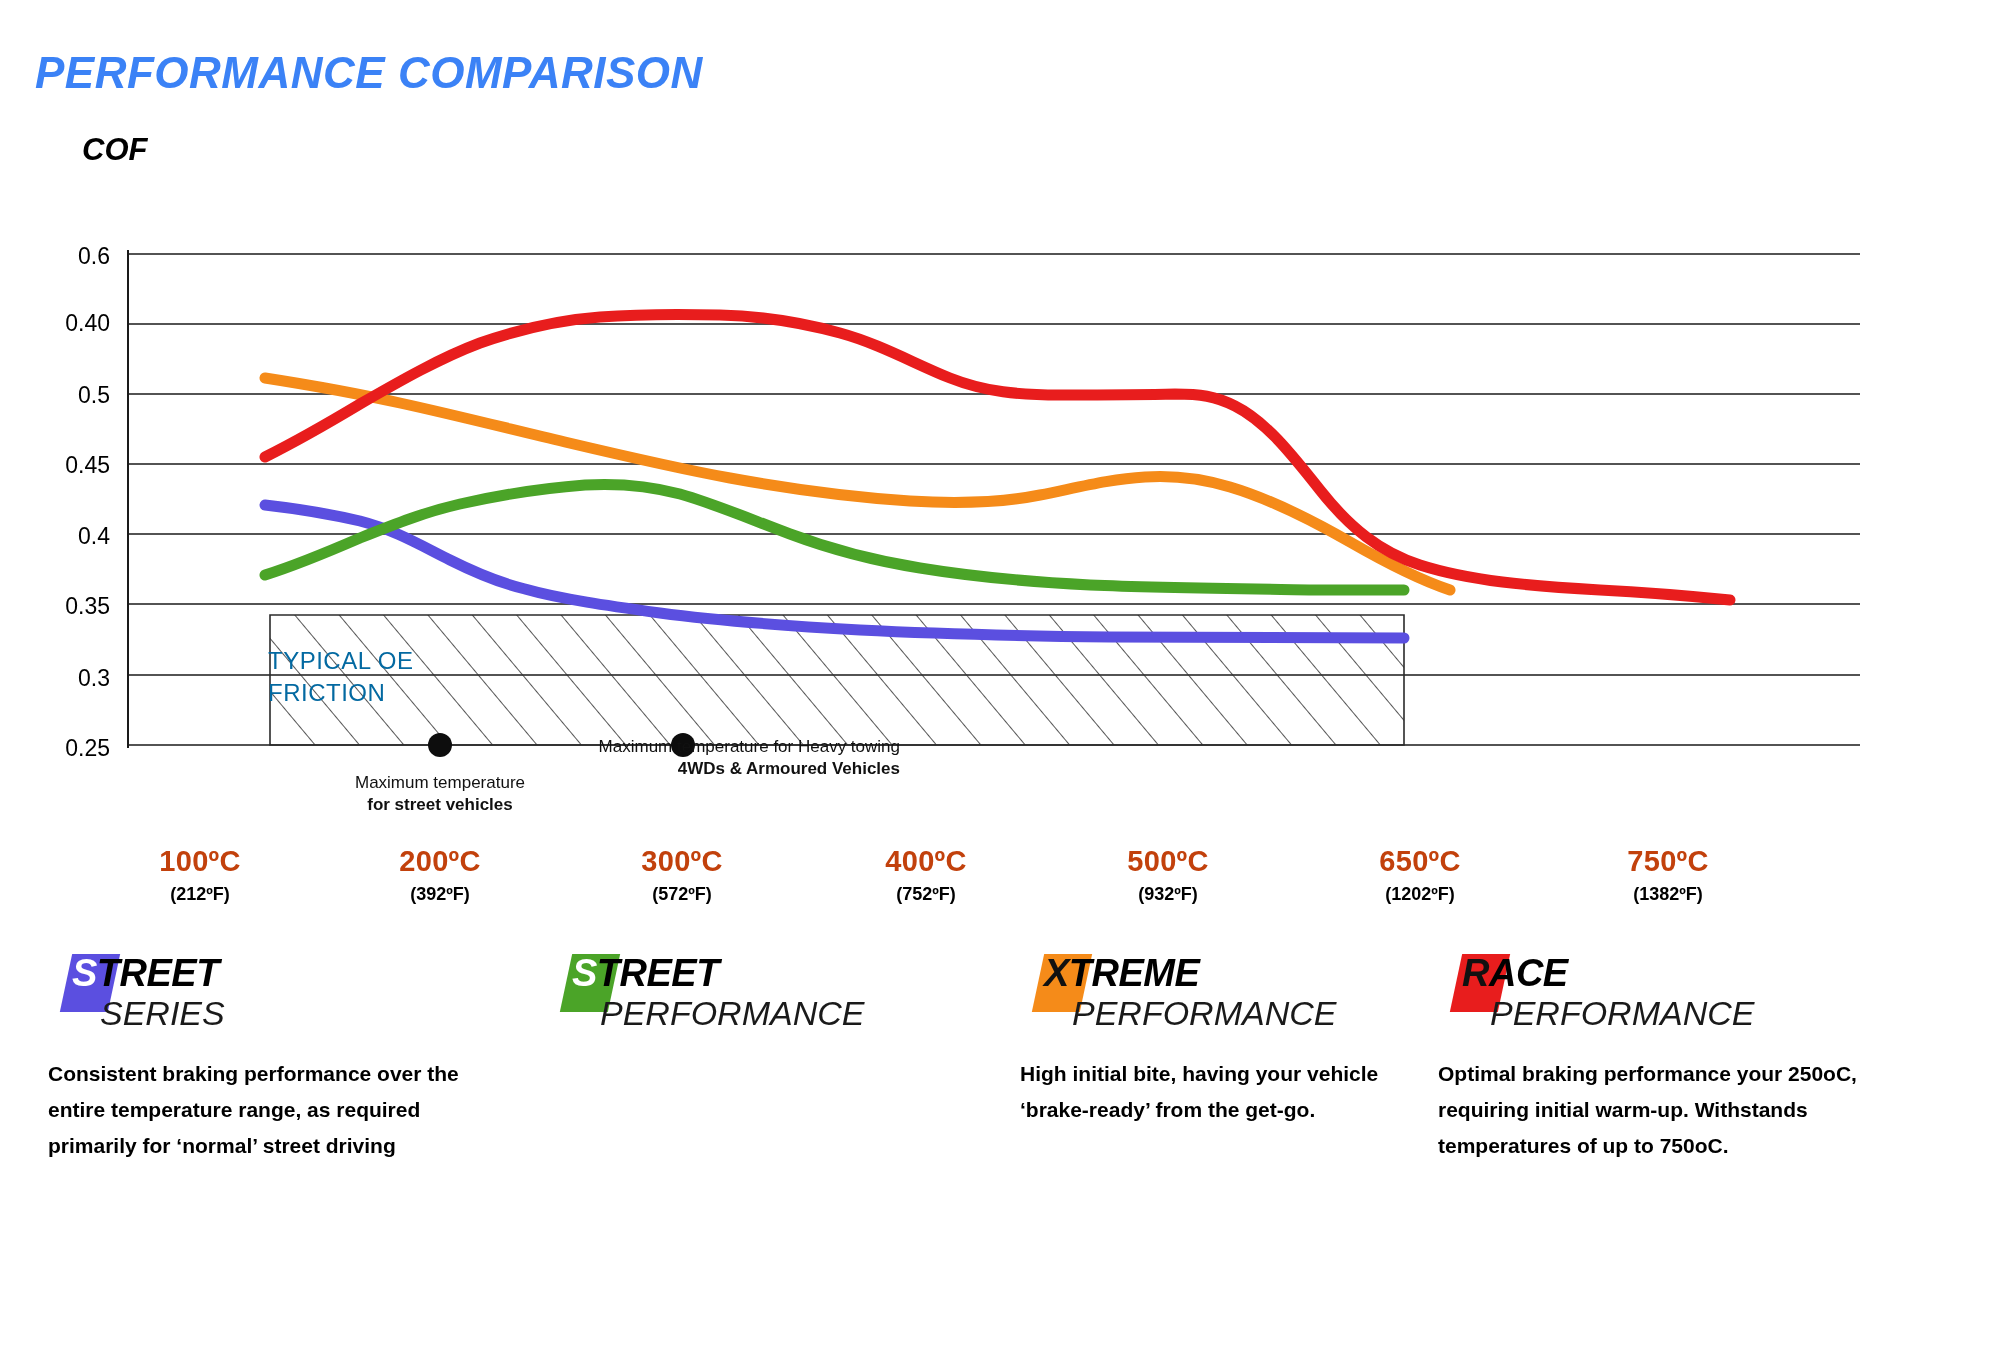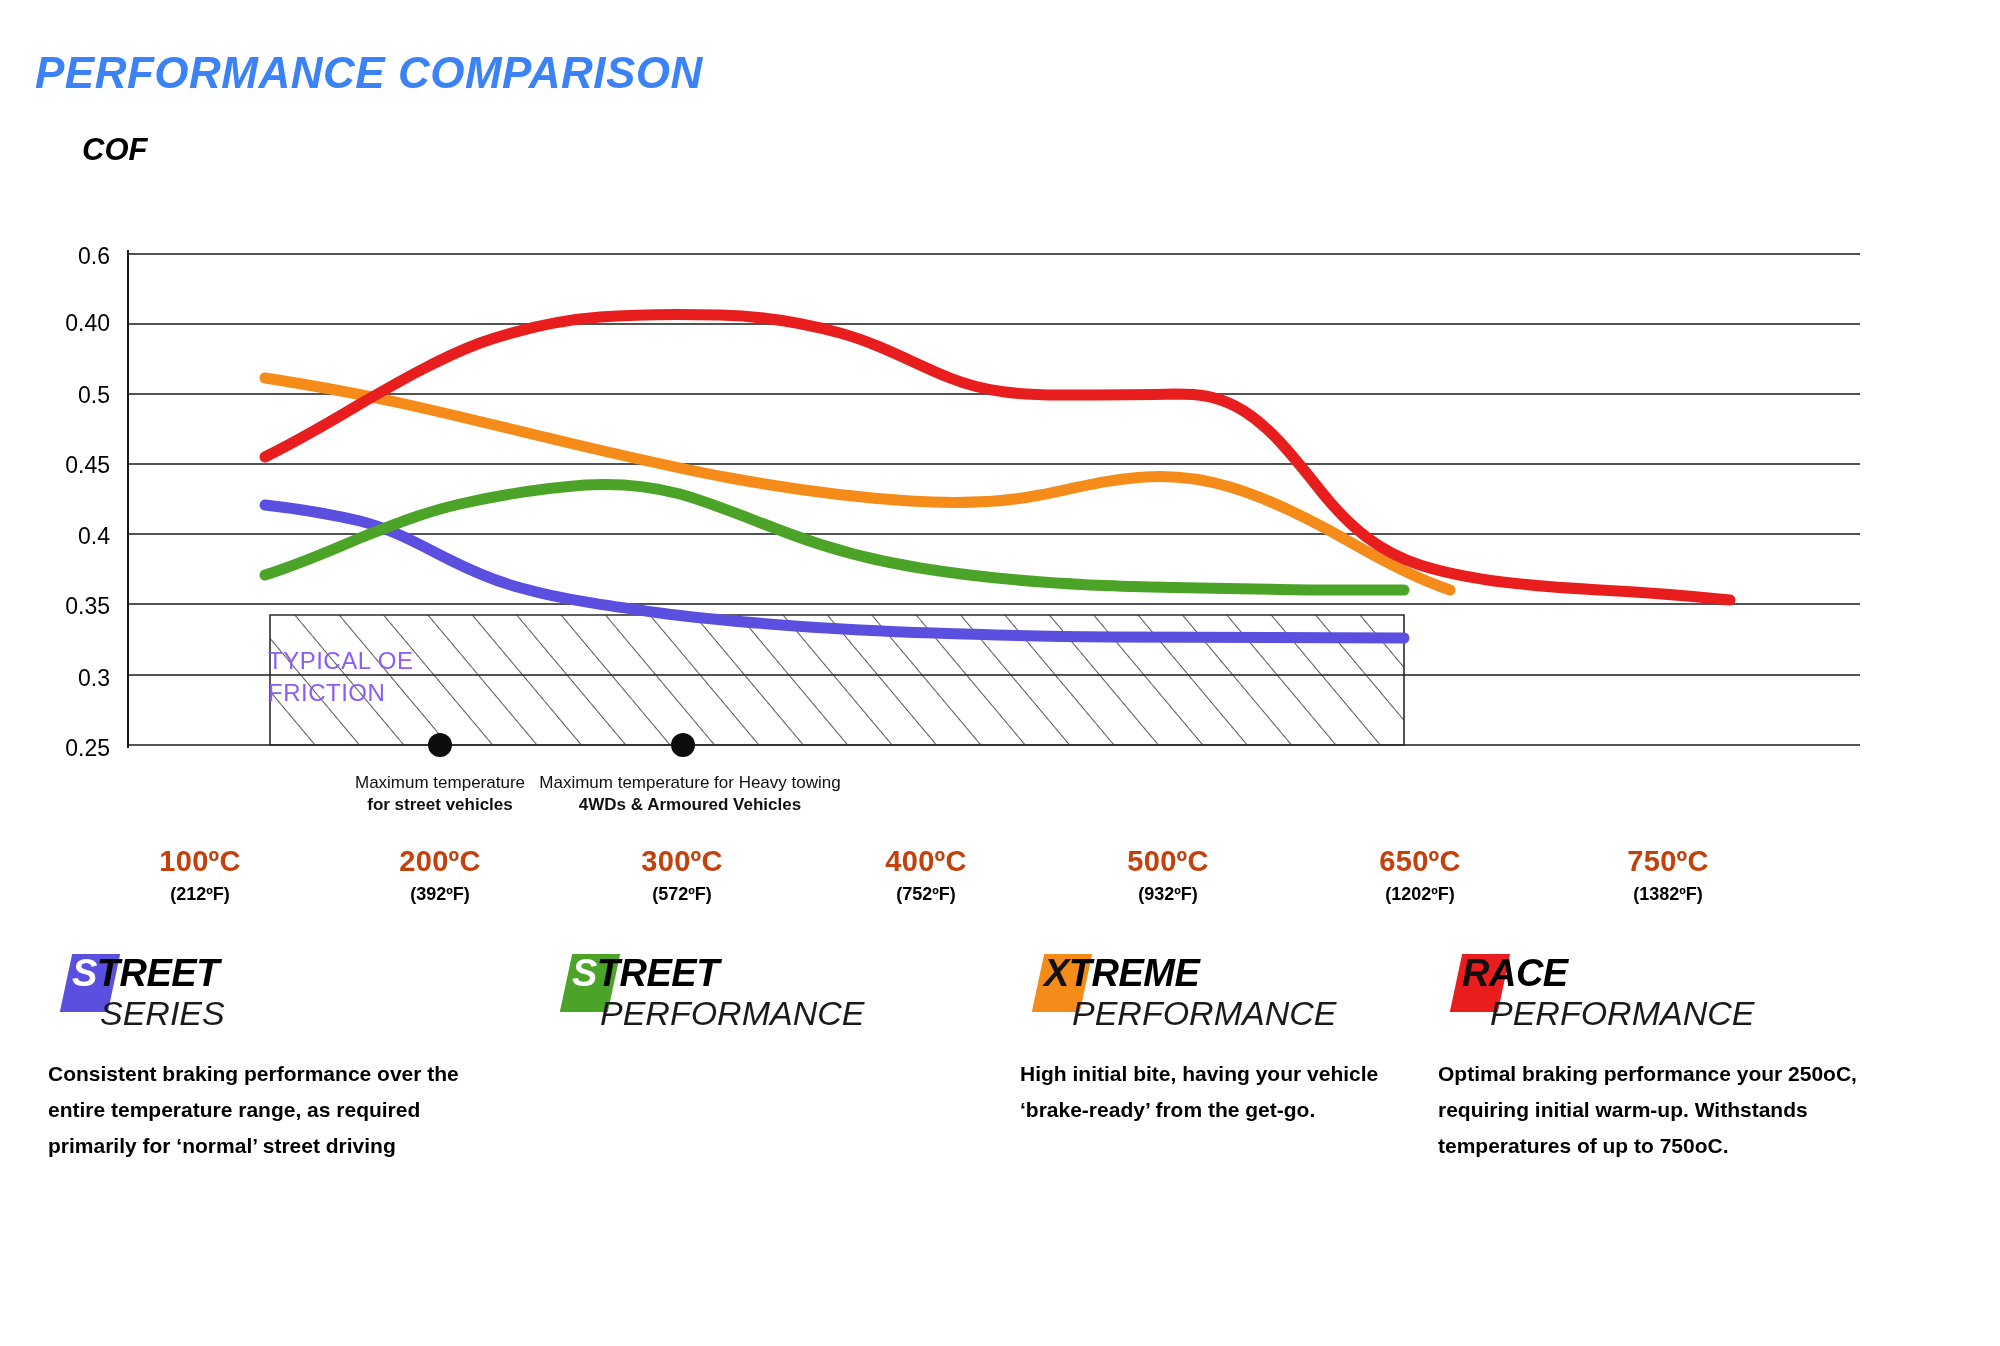--- a/index.html
+++ b/index.html
@@ -56,7 +56,7 @@
   .oe-label {
     position: absolute;
     font-size: 24px;
-    color: #8b5cf6;
+    color: #0369a1;
     letter-spacing: 0.5px;
     line-height: 32px;
     white-space: pre-line;

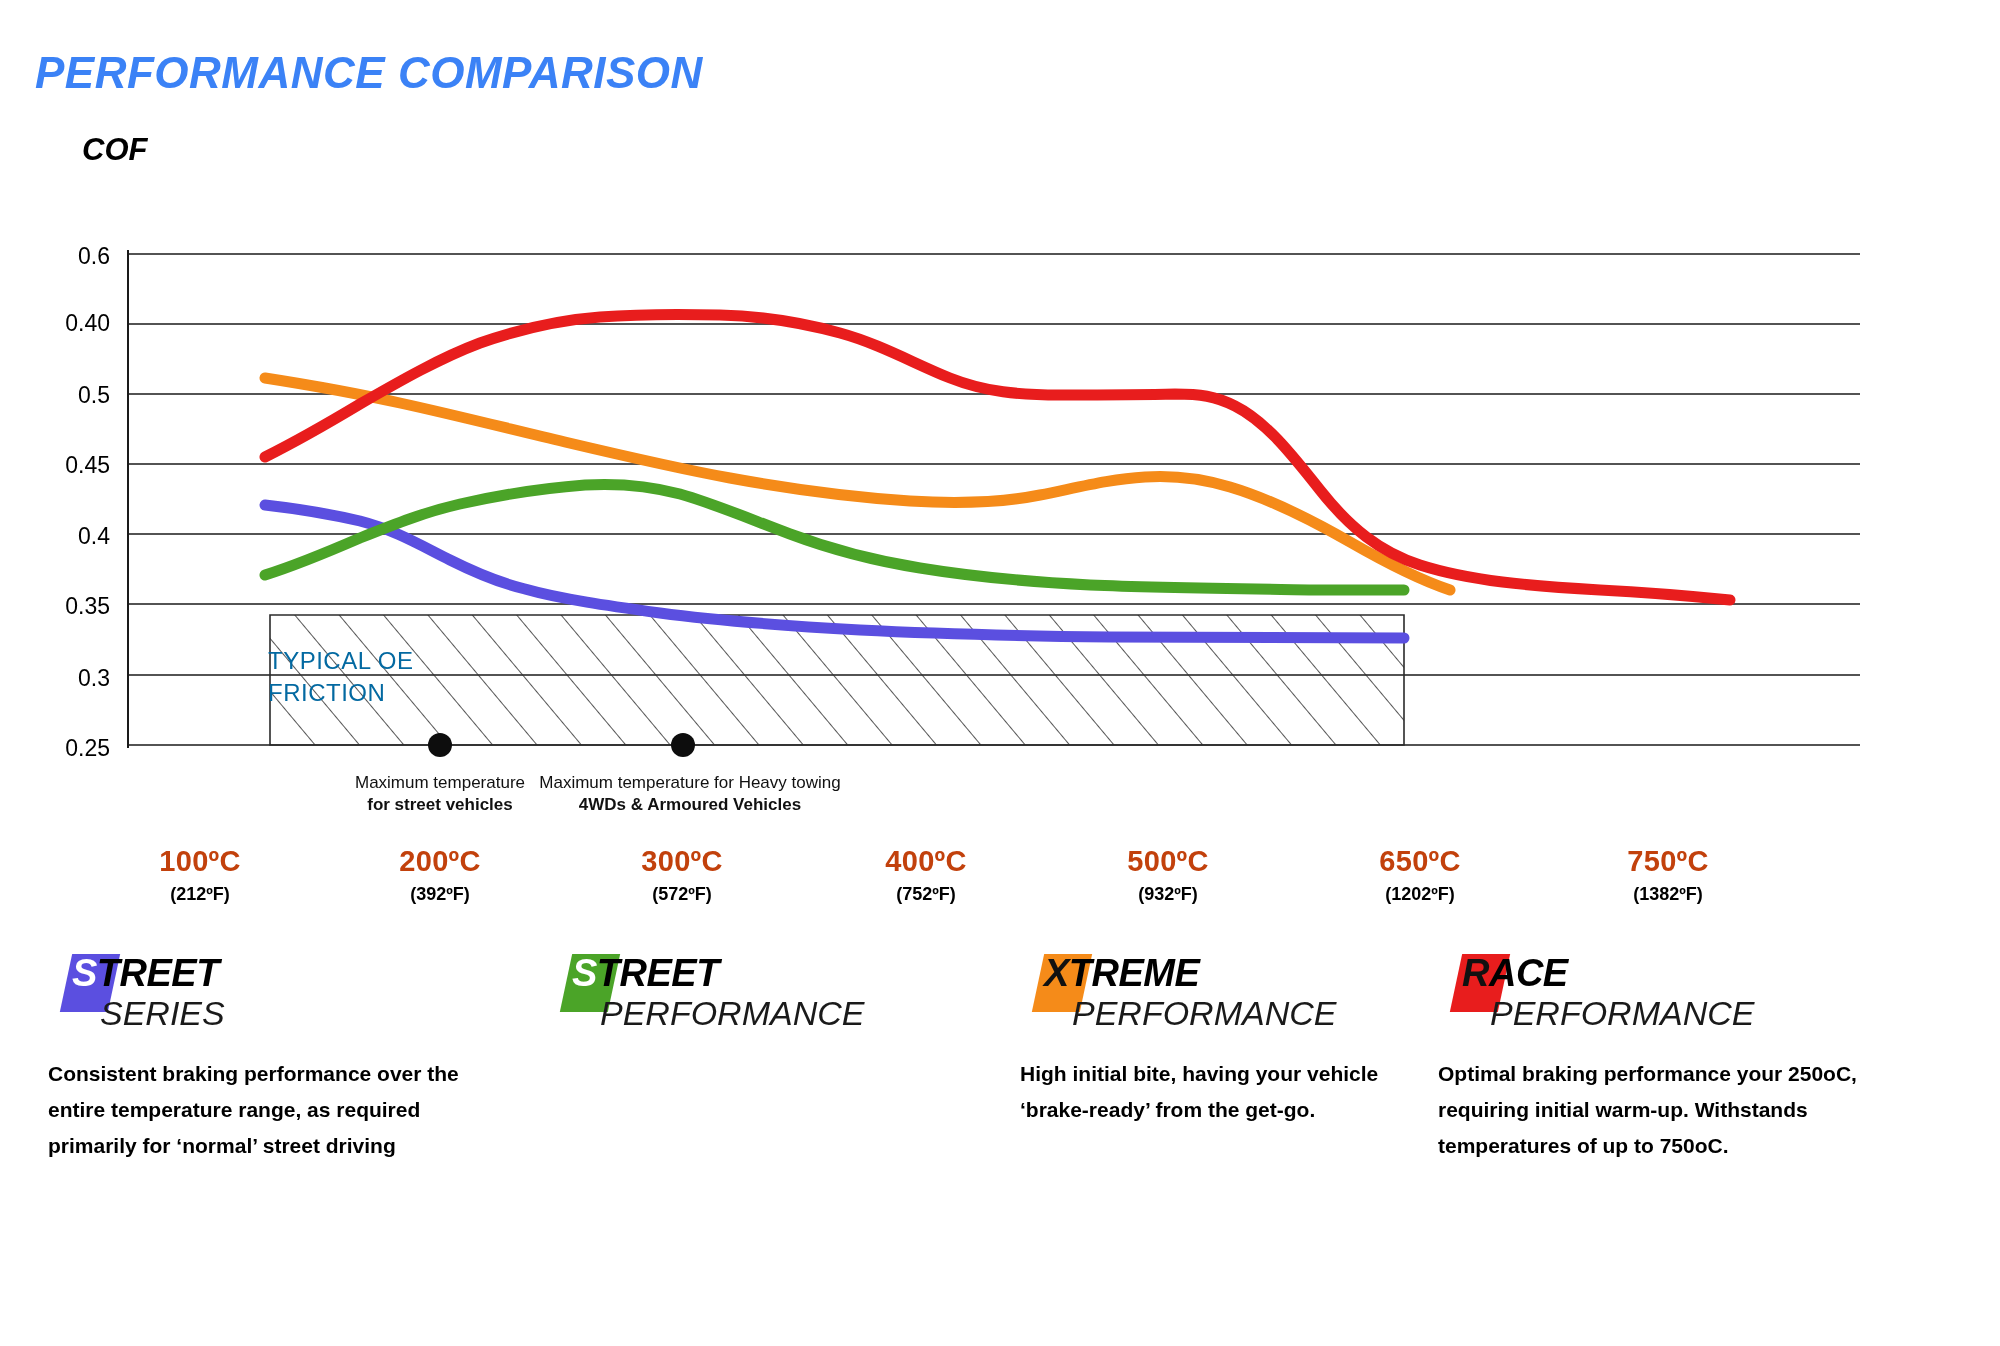--- a/index.html
+++ b/index.html
@@ -211,7 +211,7 @@
       <div class="l2">for street vehicles</div>
     </div>
 
-    <div class="annot" style="left:480px; top:772px; width:420px;">
+    <div class="annot" style="left:480px; top:736px; width:420px;text-align:right;">
       <div class="l1">Maximum temperature for Heavy towing</div>
       <div class="l2">4WDs &amp; Armoured Vehicles</div>
     </div>

